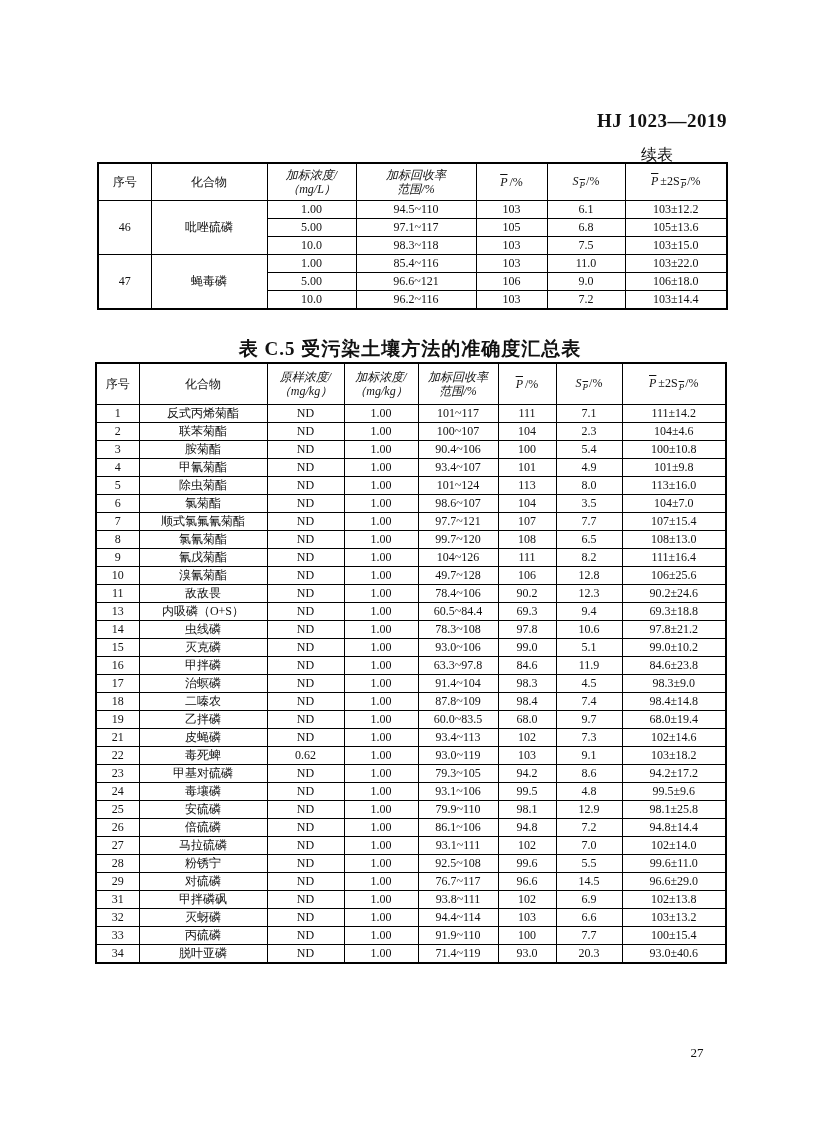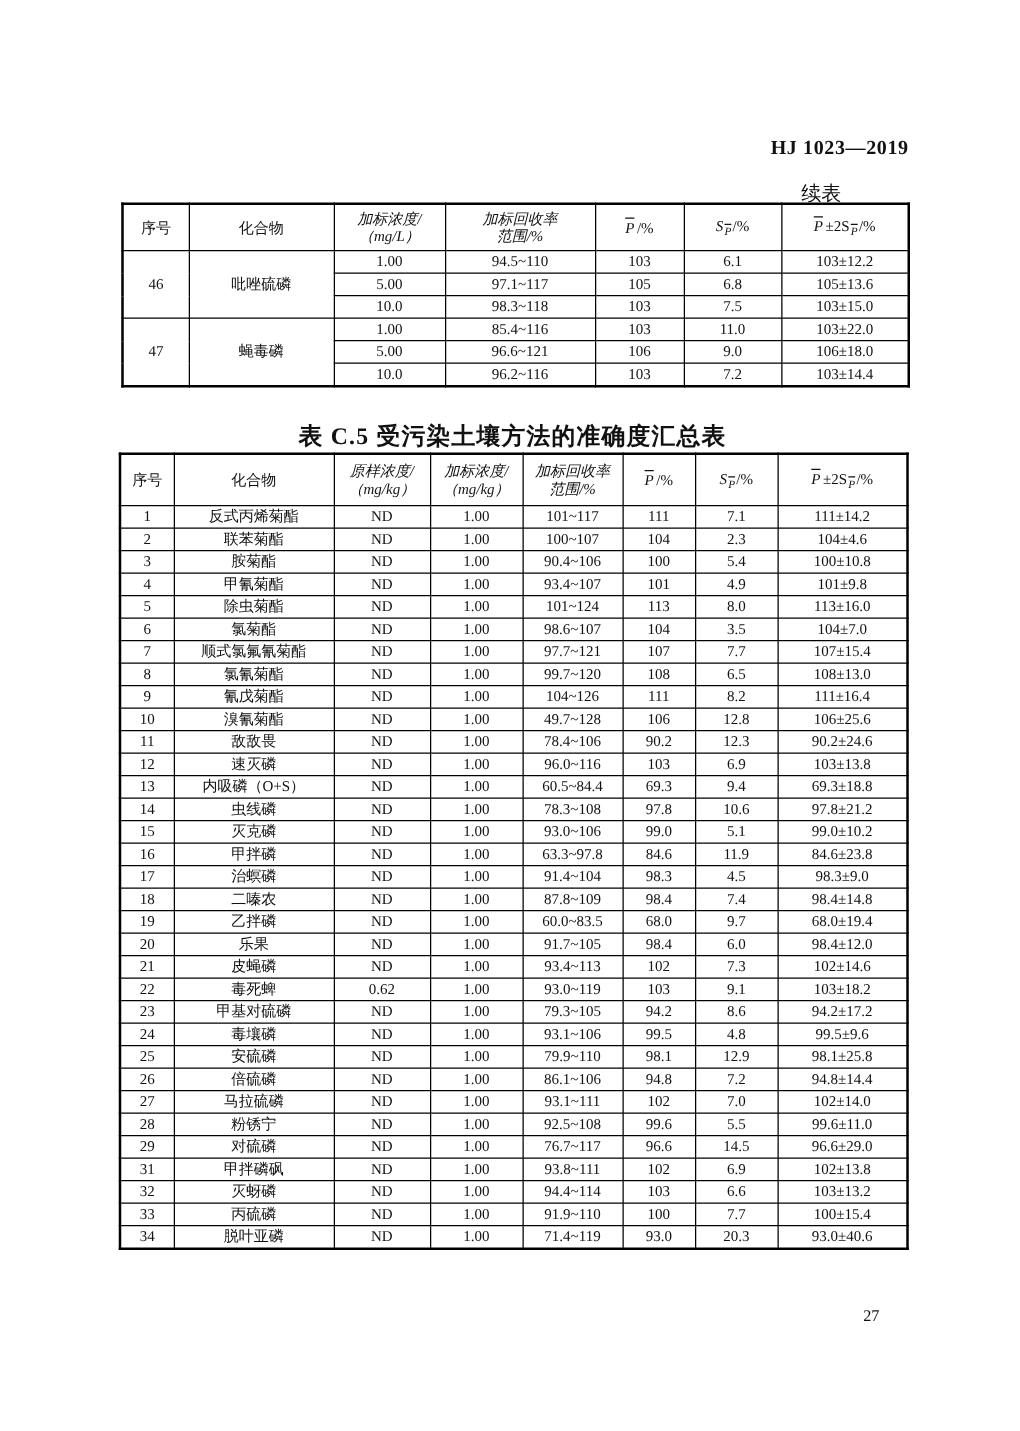--- a/index.html
+++ b/index.html
@@ -10,7 +10,7 @@
   }
   .doc-number {
     position:absolute; top:110px; left:0; width:727px; text-align:right;
-    font-weight:bold; font-size:16px; letter-spacing:0.5px;
+    font-weight:bold; font-size:19px; letter-spacing:0.5px;
   }
   .cont-label {
     position:absolute; top:145px; left:0; width:673px; text-align:right;

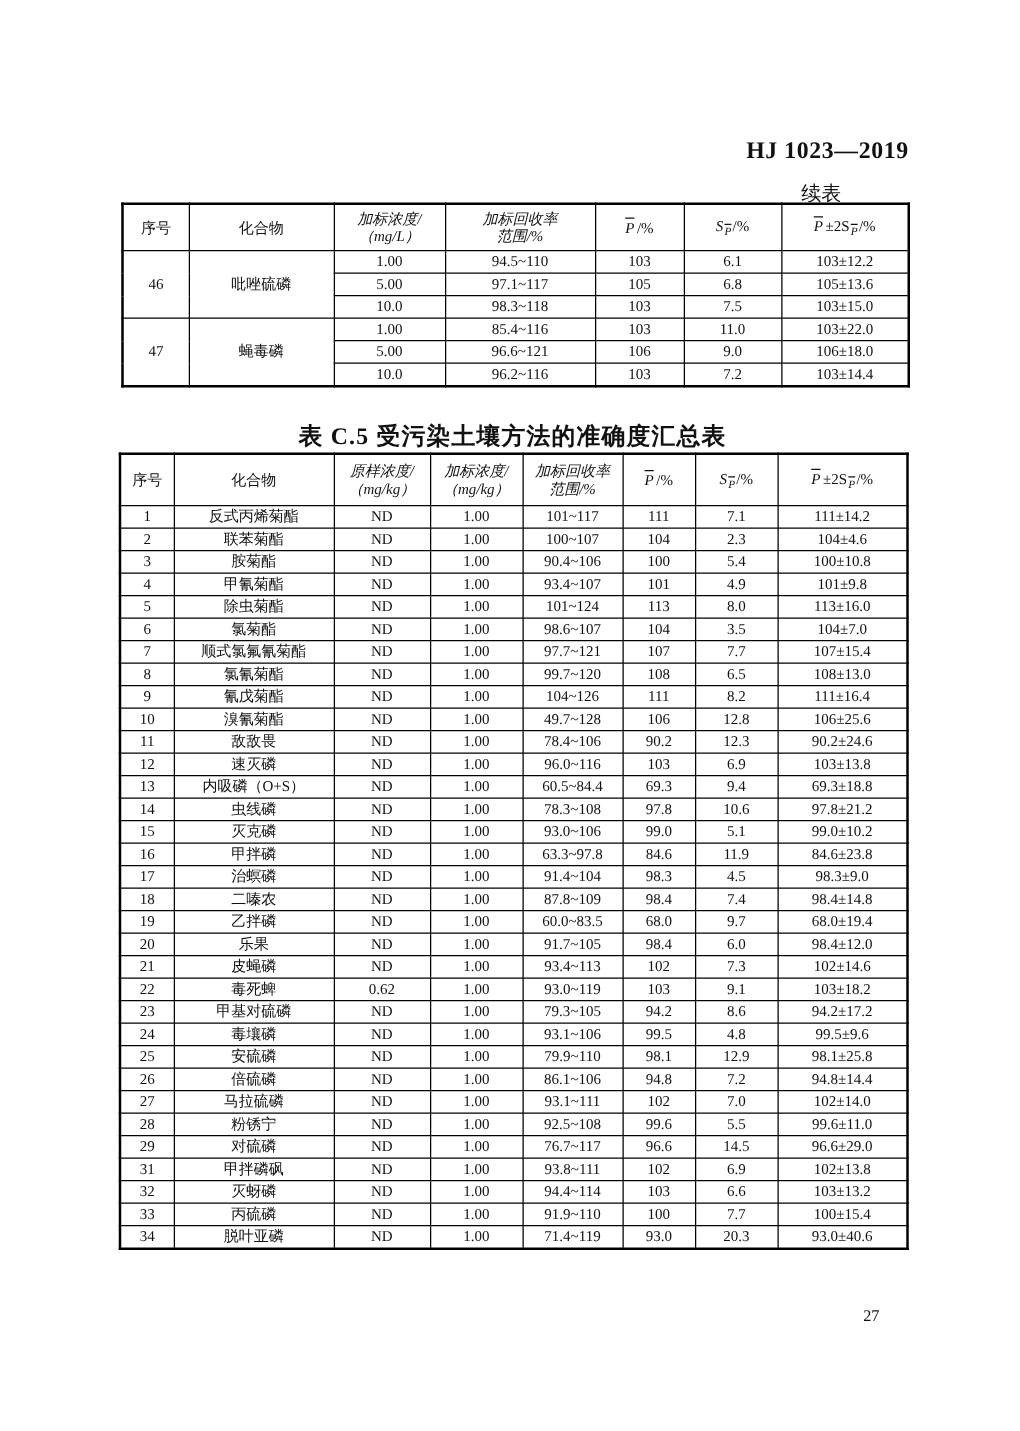--- a/index.html
+++ b/index.html
@@ -286,16 +286,6 @@
           <td>90.2±24.6</td>
         </tr>
         <tr>
-          <td>12</td>
-          <td>速灭磷</td>
-          <td>ND</td>
-          <td>1.00</td>
-          <td>96.0~116</td>
-          <td>103</td>
-          <td>6.9</td>
-          <td>103±13.8</td>
-        </tr>
-        <tr>
           <td>13</td>
           <td>内吸磷（O+S）</td>
           <td>ND</td>

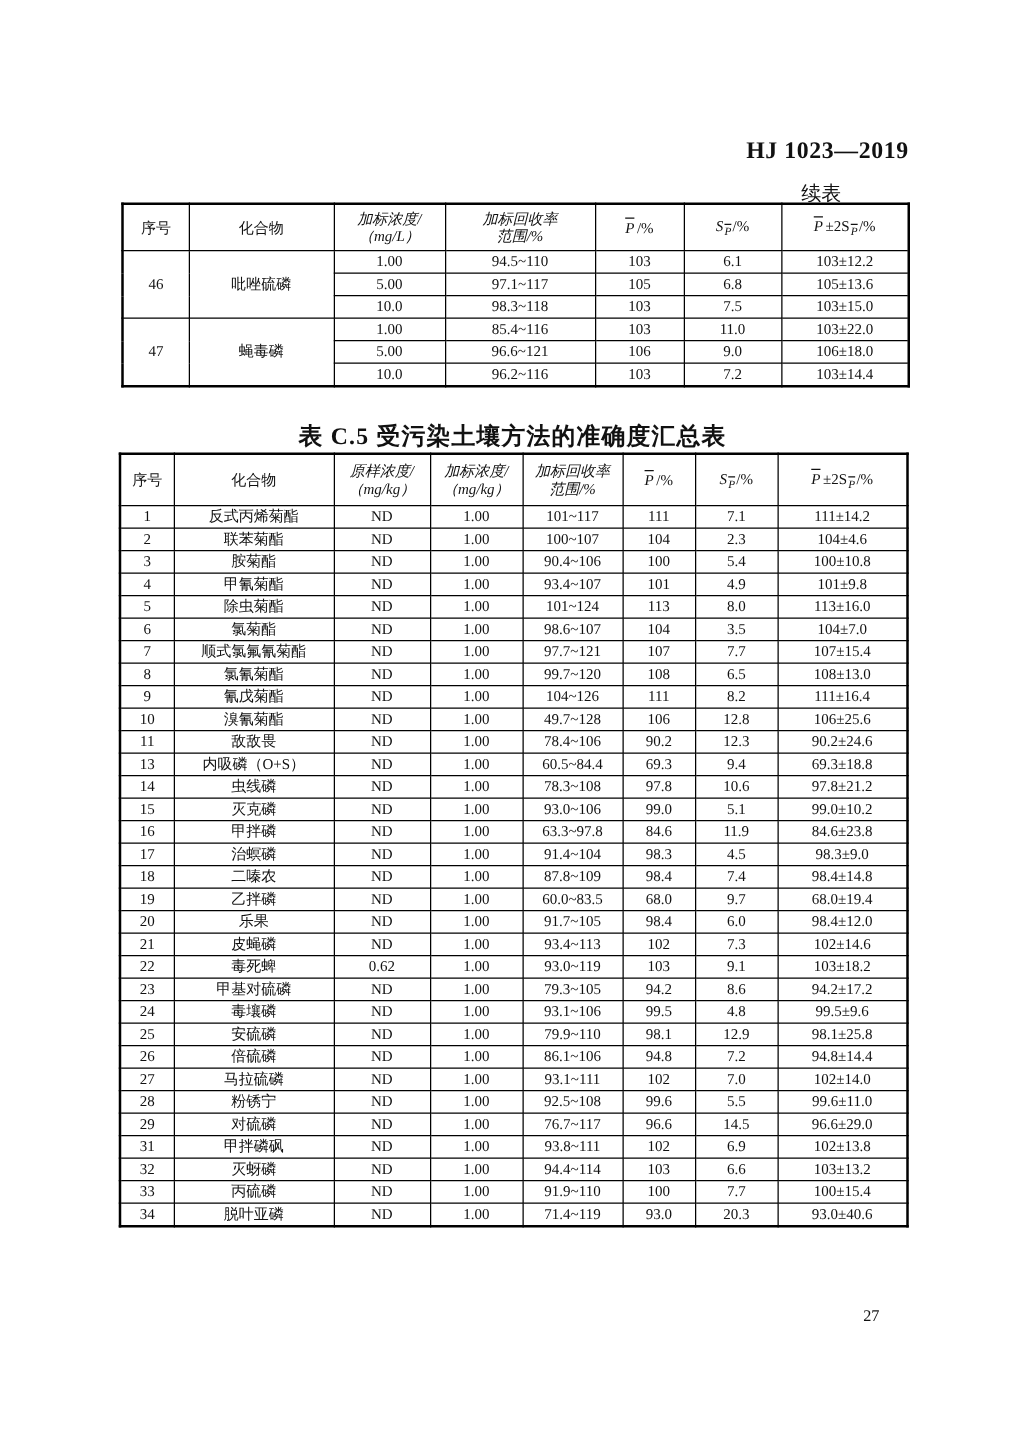--- a/index.html
+++ b/index.html
@@ -356,16 +356,6 @@
           <td>68.0±19.4</td>
         </tr>
         <tr>
-          <td>20</td>
-          <td>乐果</td>
-          <td>ND</td>
-          <td>1.00</td>
-          <td>91.7~105</td>
-          <td>98.4</td>
-          <td>6.0</td>
-          <td>98.4±12.0</td>
-        </tr>
-        <tr>
           <td>21</td>
           <td>皮蝇磷</td>
           <td>ND</td>

